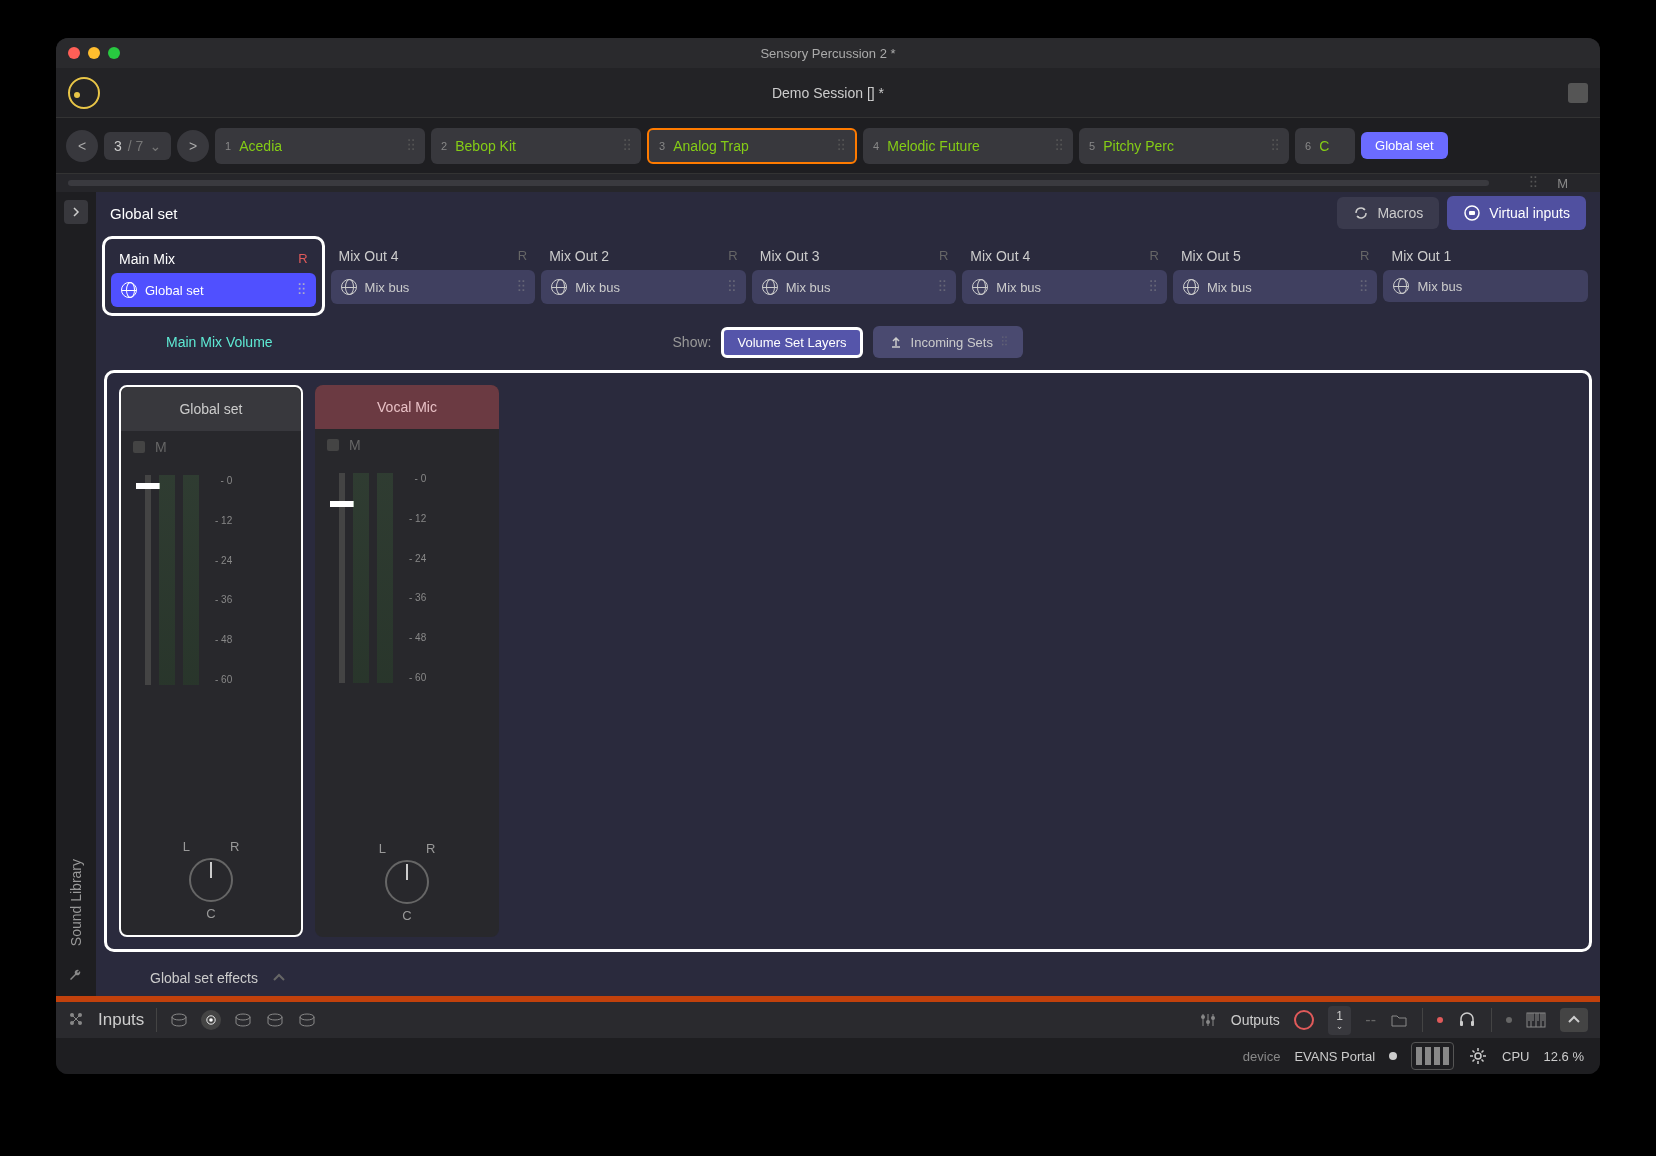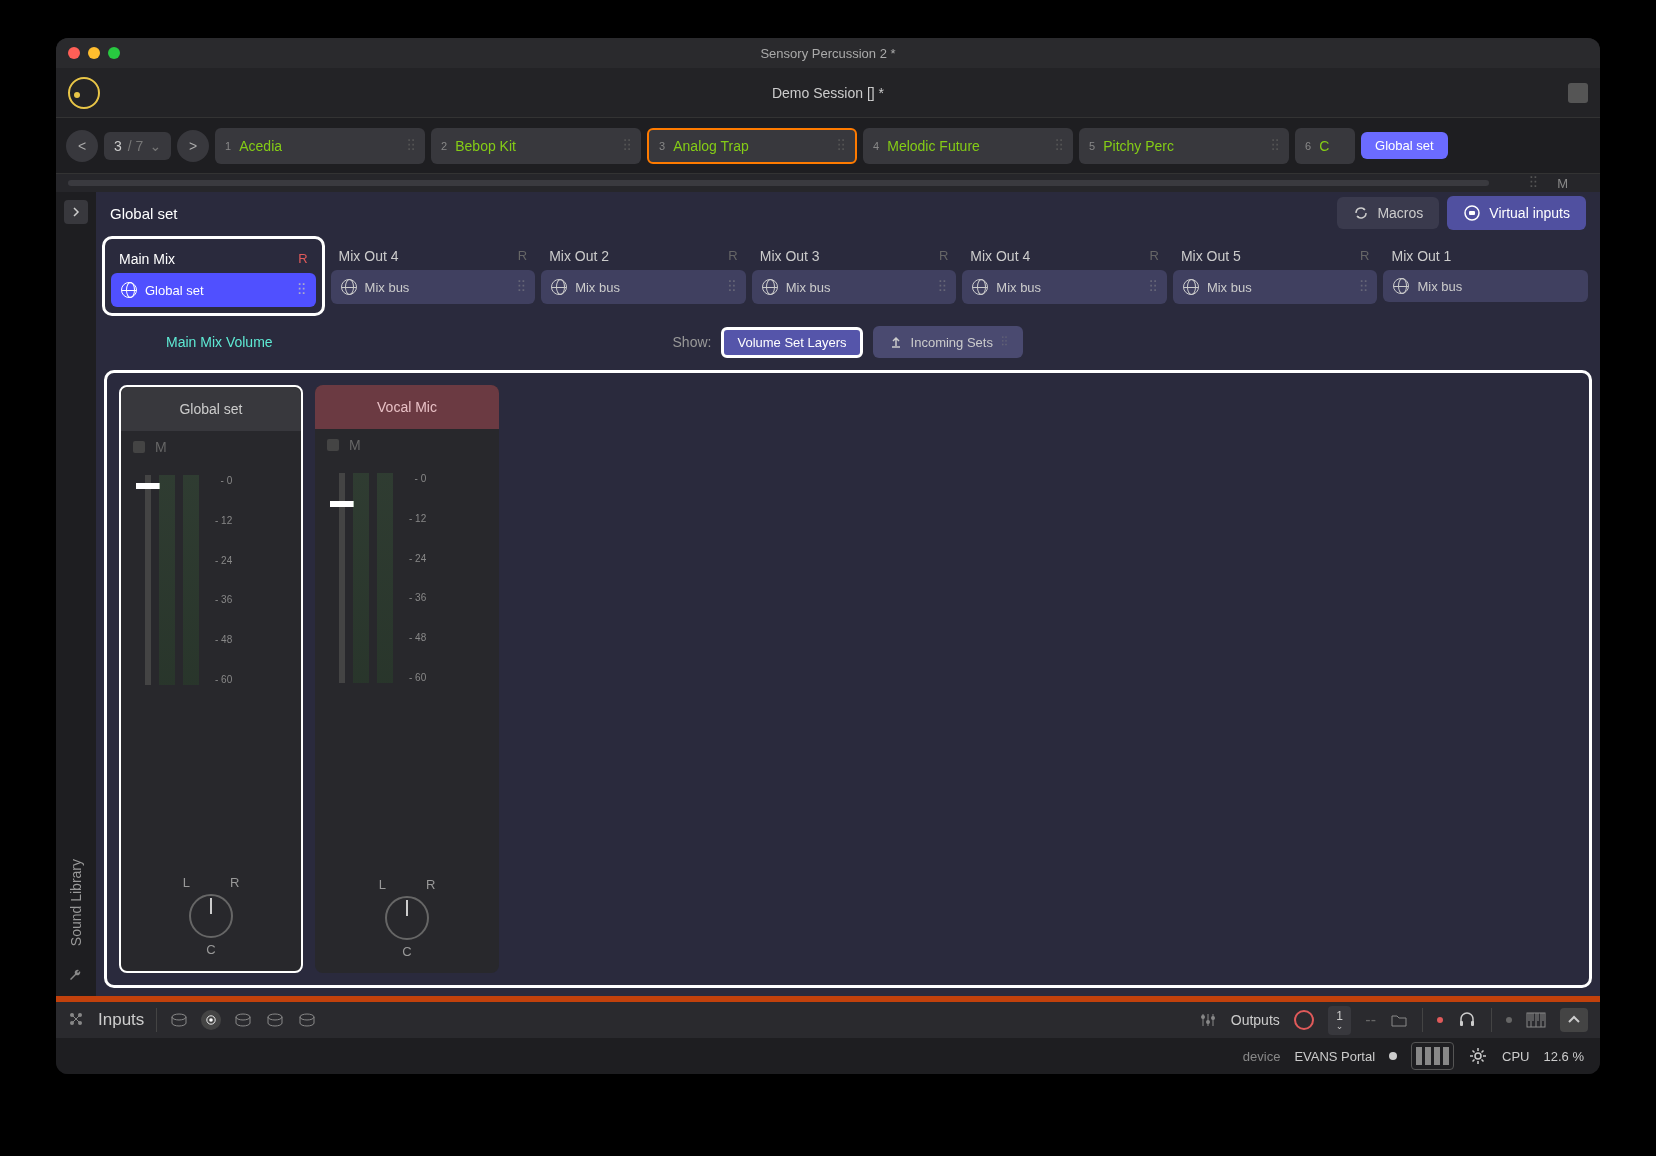--- a/index.html
+++ b/index.html
@@ -360,6 +360,14 @@
         </div>
       </div>
 
+      <div class="effects-bar">
+        <span class="effects-text">Global set effects</span>
+        <span class="arrow-up">
+          <svg width="18" height="18" viewBox="0 0 18 18">
+              <path d="M4 11l5-5 5 5" stroke="#666" stroke-width="2" fill="none"></path>
+            </svg>
+        </span>
+      </div>
     </div>
   </div>
 

